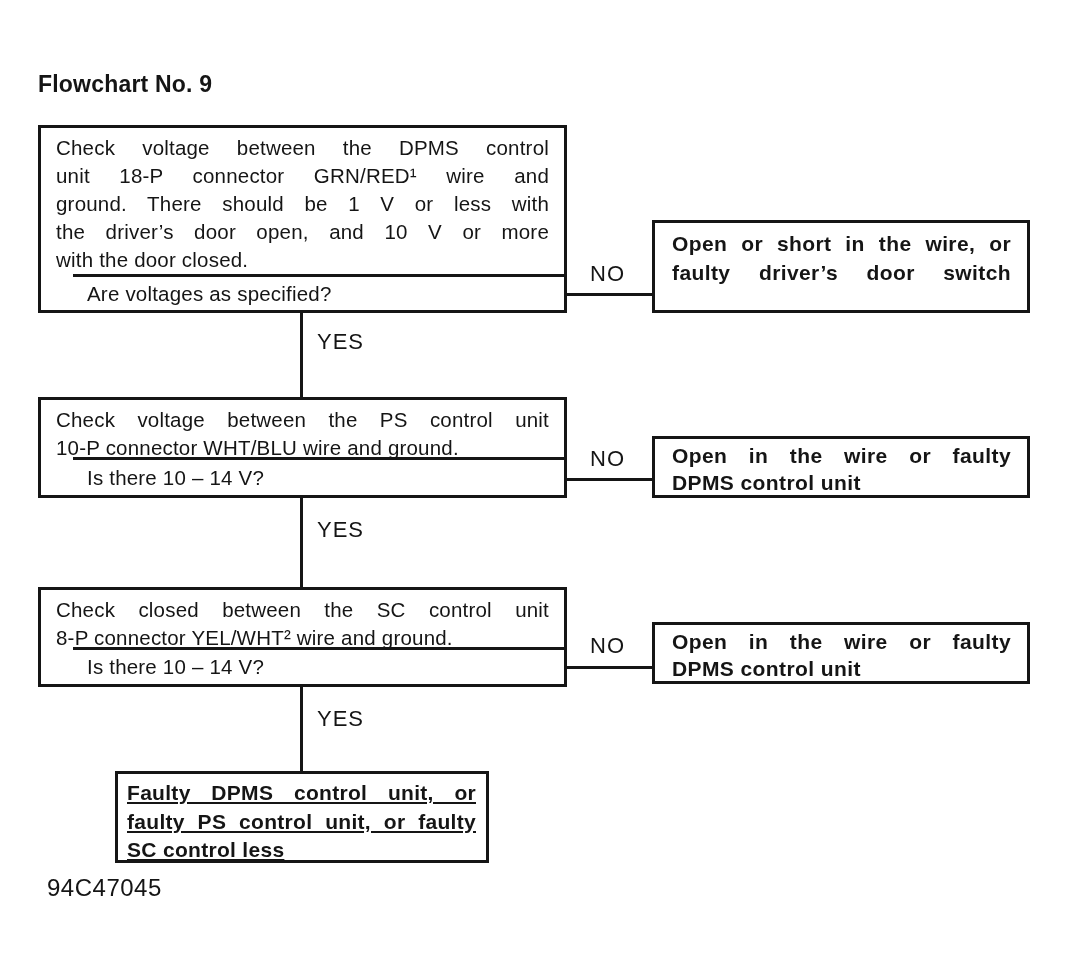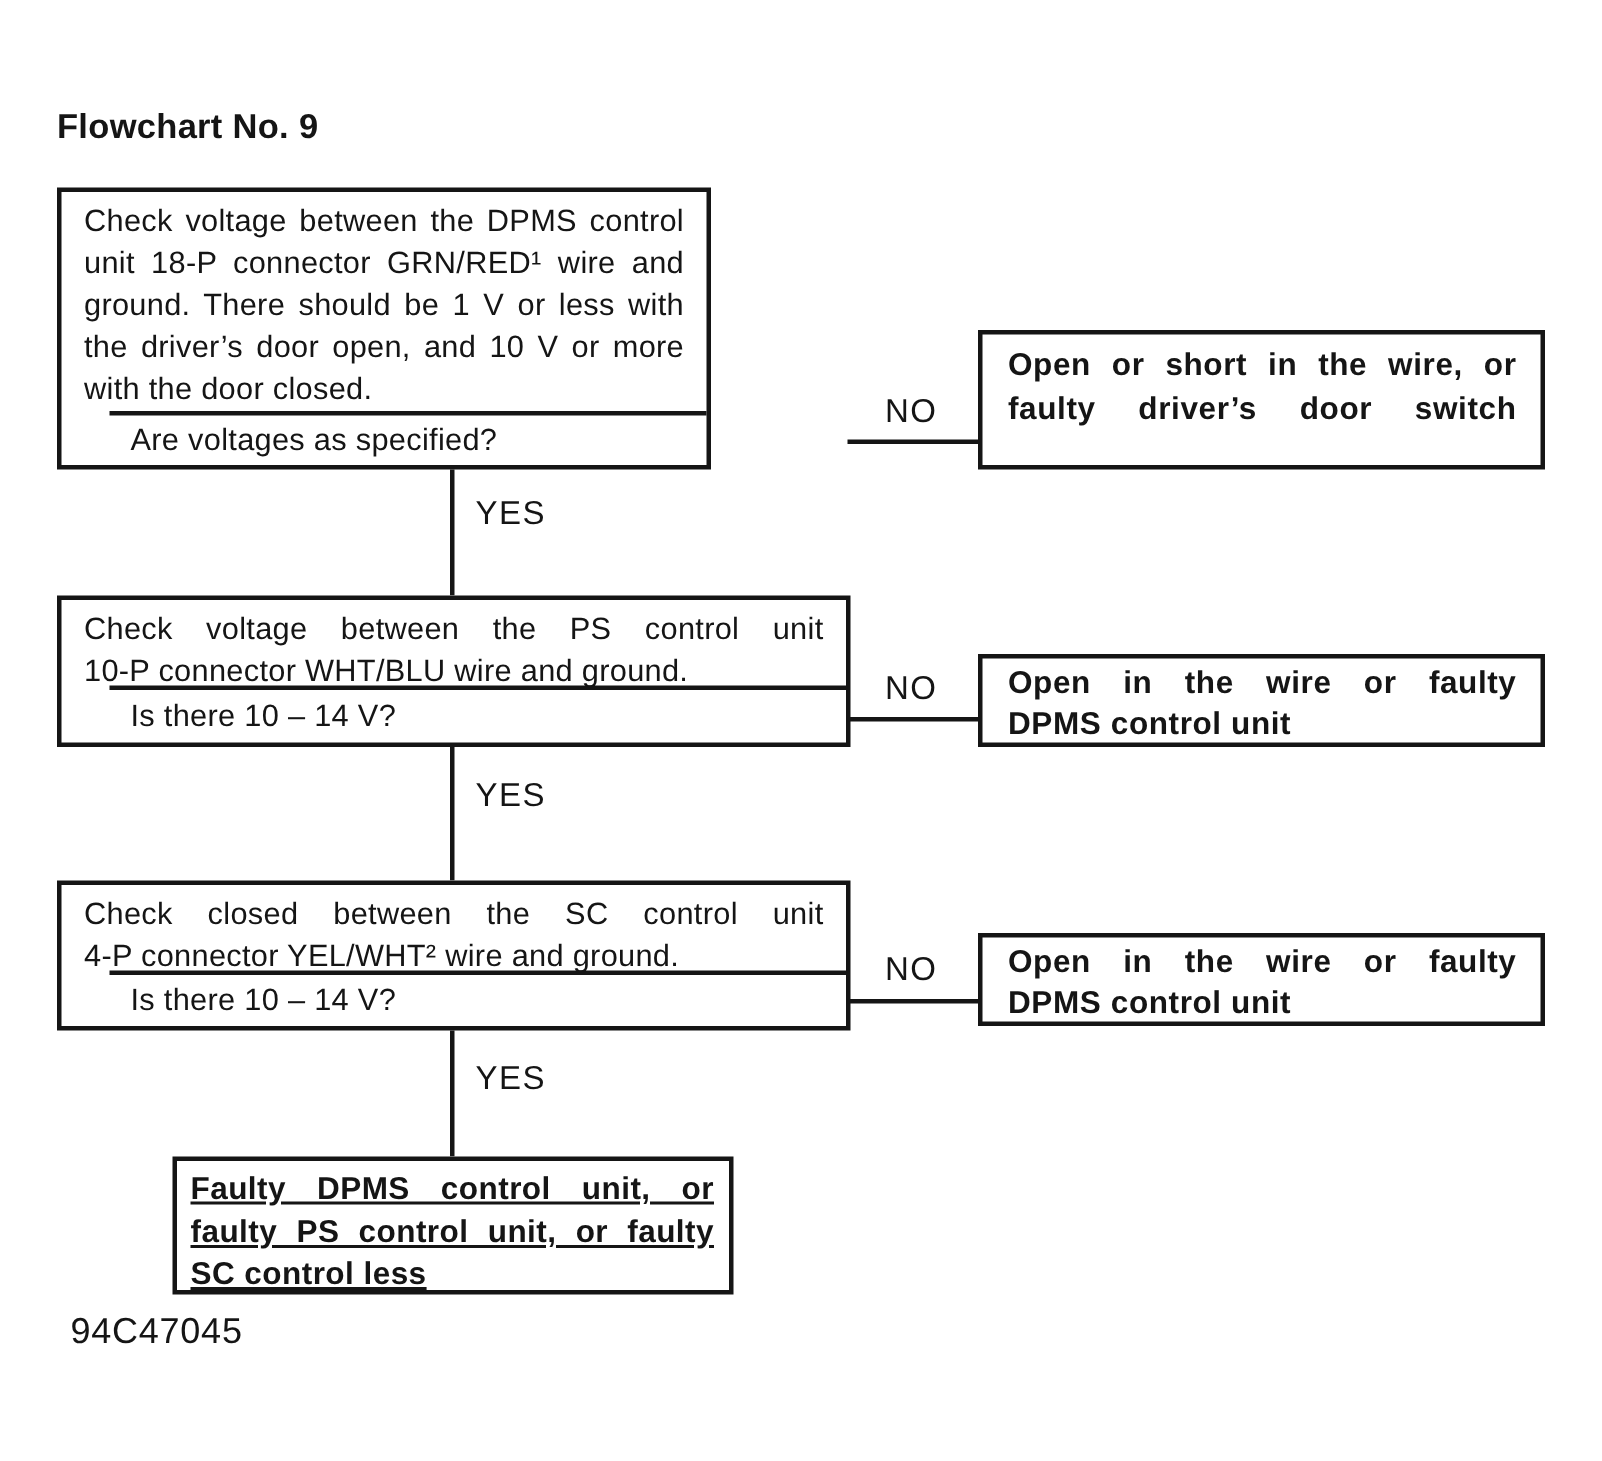--- a/index.html
+++ b/index.html
@@ -71,7 +71,7 @@
 
   <div class="title" style="left:38px;top:71px;">Flowchart No. 9</div>
 
-  <div class="box" style="left:38px;top:125px;width:436px;height:188px;">
+  <div class="box" style="left:38px;top:125px;width:529px;height:188px;">
     <div class="itext">
       <div class="jline">Check voltage between the DPMS control</div>
       <div class="jline">unit 18-P connector GRN/RED¹ wire and</div>

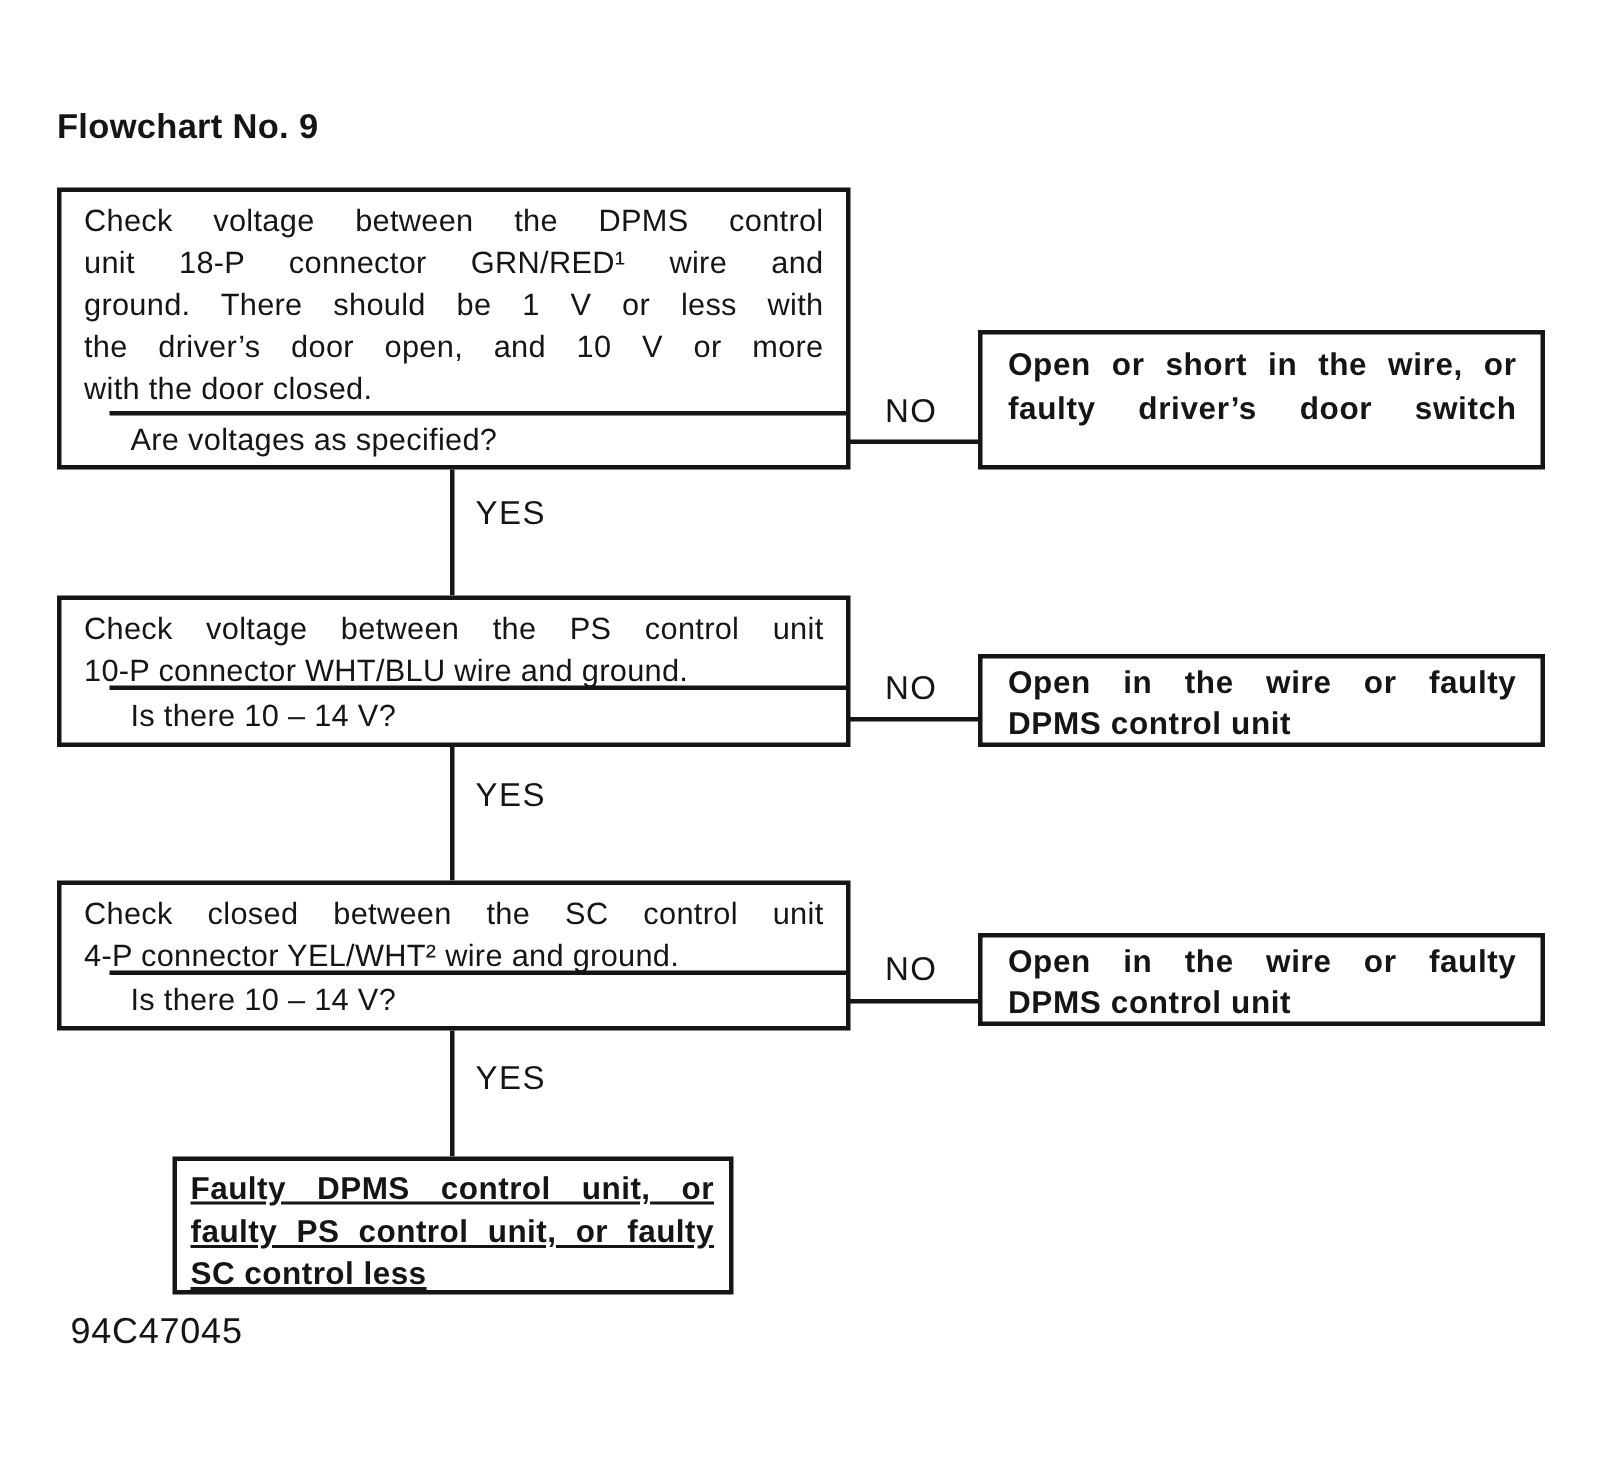--- a/index.html
+++ b/index.html
@@ -117,7 +117,7 @@
   <div class="box" style="left:38px;top:587px;width:529px;height:100px;">
     <div class="itext">
       <div class="jline">Check closed between the SC control unit</div>
-      <div>4-P connector YEL/WHT² wire and ground.</div>
+      <div>8-P connector YEL/WHT² wire and ground.</div>
     </div>
     <div class="strip" style="height:37px;">Is there 10 – 14 V?</div>
   </div>

